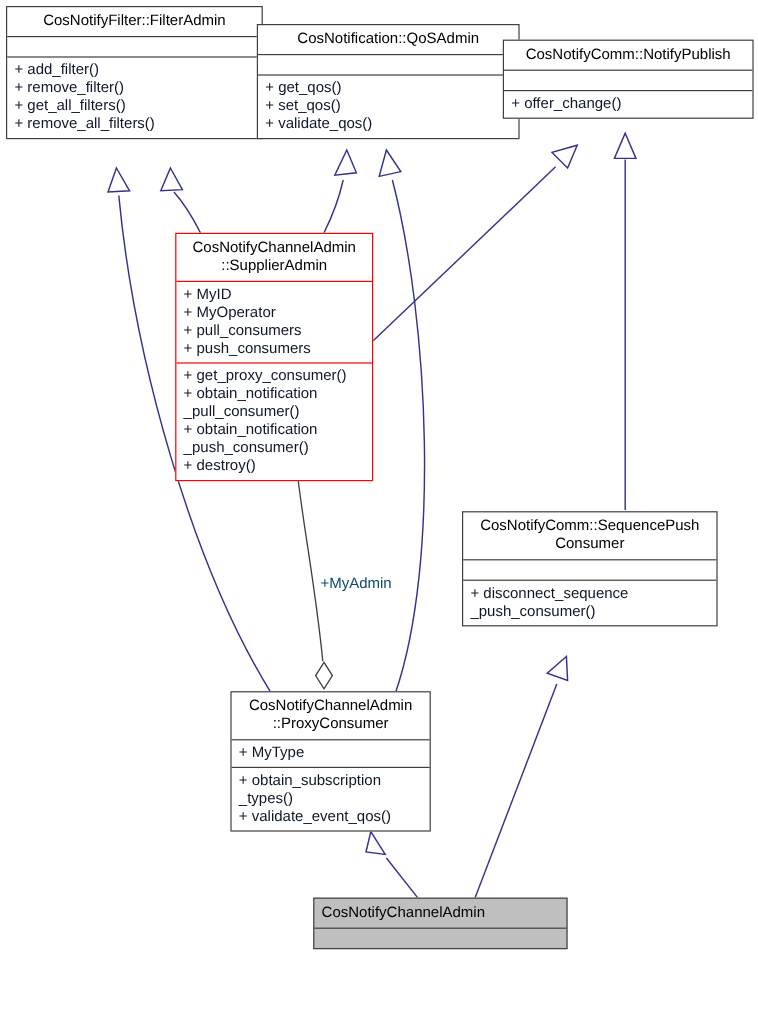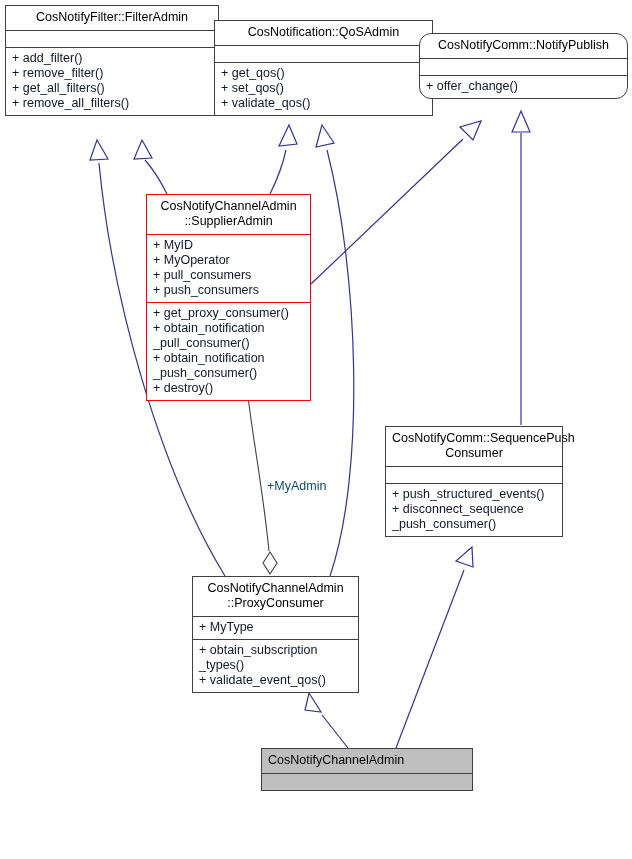--- a/index.html
+++ b/index.html
@@ -183,7 +183,7 @@
     </div>
   </div>
 
-  <div class="uml-box" style="left:419px; top:33px; width:209px;border-radius:12px;">
+  <div class="uml-box" style="left:419px; top:33px; width:209px;">
     <div class="compartment cmp-title">
       <span>CosNotifyComm::NotifyPublish</span>
     </div>

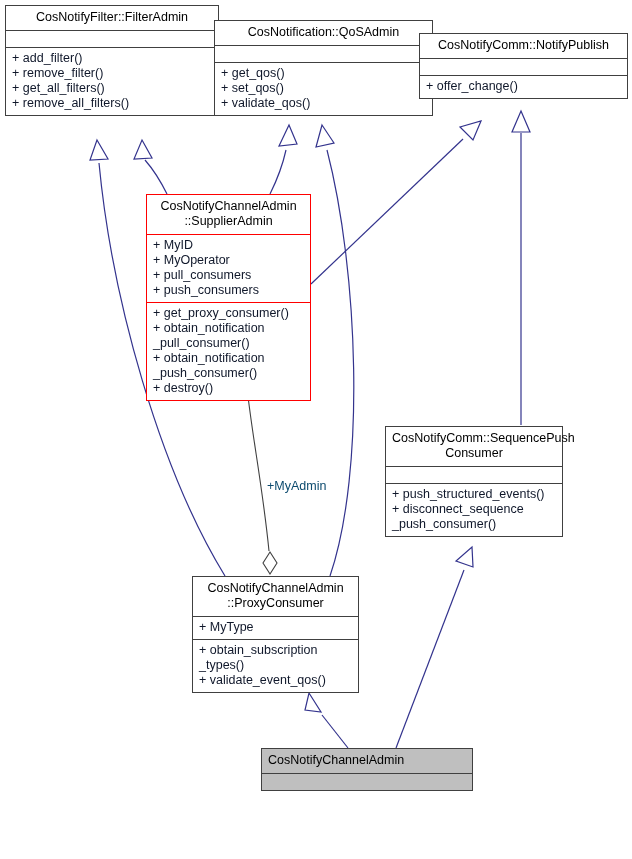--- a/index.html
+++ b/index.html
@@ -214,7 +214,7 @@
     </div>
   </div>
 
-  <div class="uml-box" style="left:385px; top:426px; width:178px;">
+  <div class="uml-box" style="left:385px; top:426px; width:213px;">
     <div class="compartment cmp-title">
       <span>CosNotifyComm::SequencePush</span>
       <span class="line2">Consumer</span>

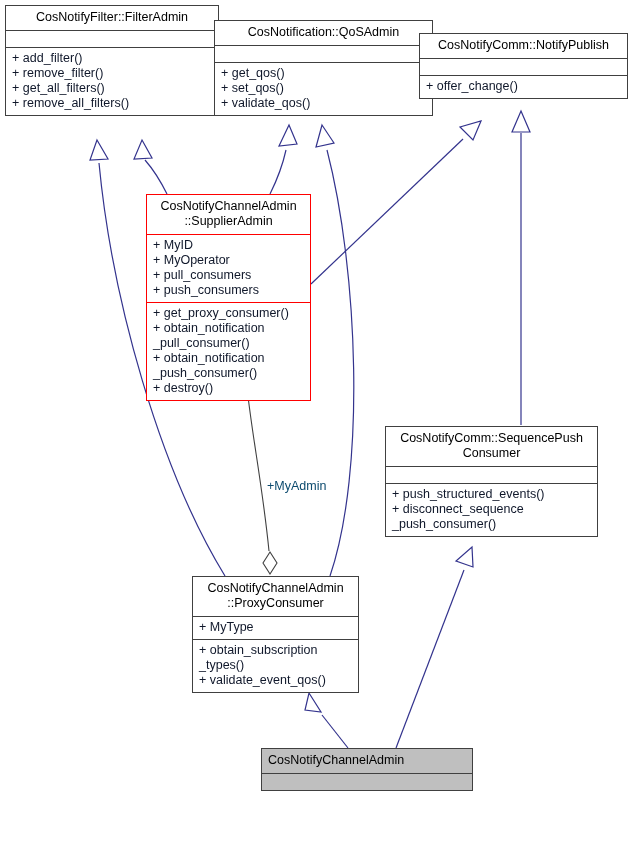--- a/index.html
+++ b/index.html
@@ -221,7 +221,6 @@
     </div>
     <div class="compartment cmp-attrs cmp-empty"></div>
     <div class="compartment cmp-ops">
-      <span class="member">+ push_structured_events()</span>
       <span class="member">+ disconnect_sequence
 _push_consumer()</span>
     </div>

